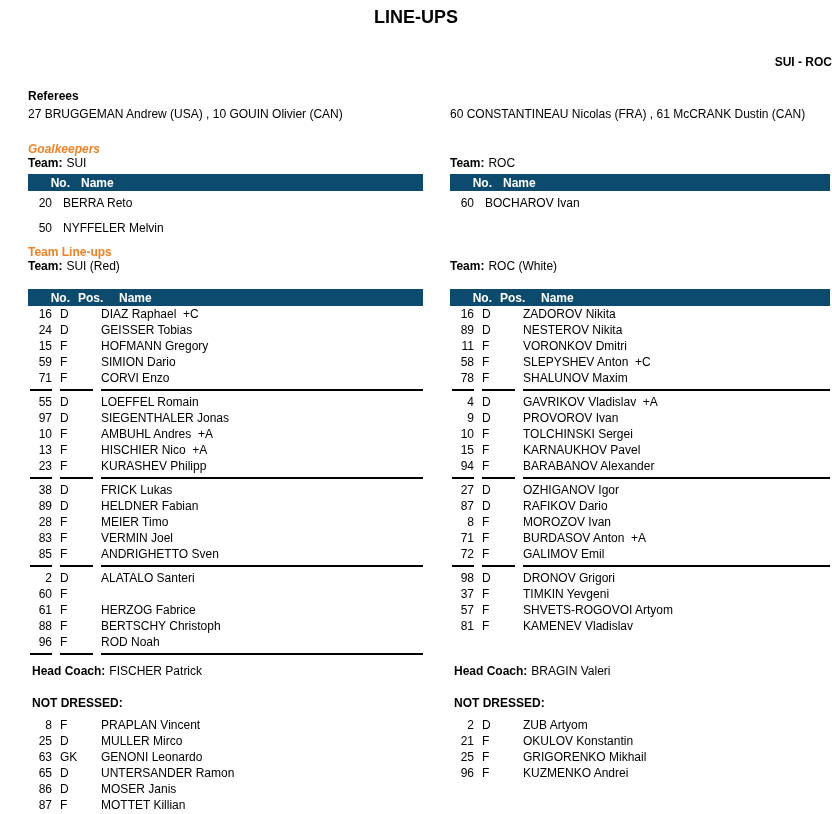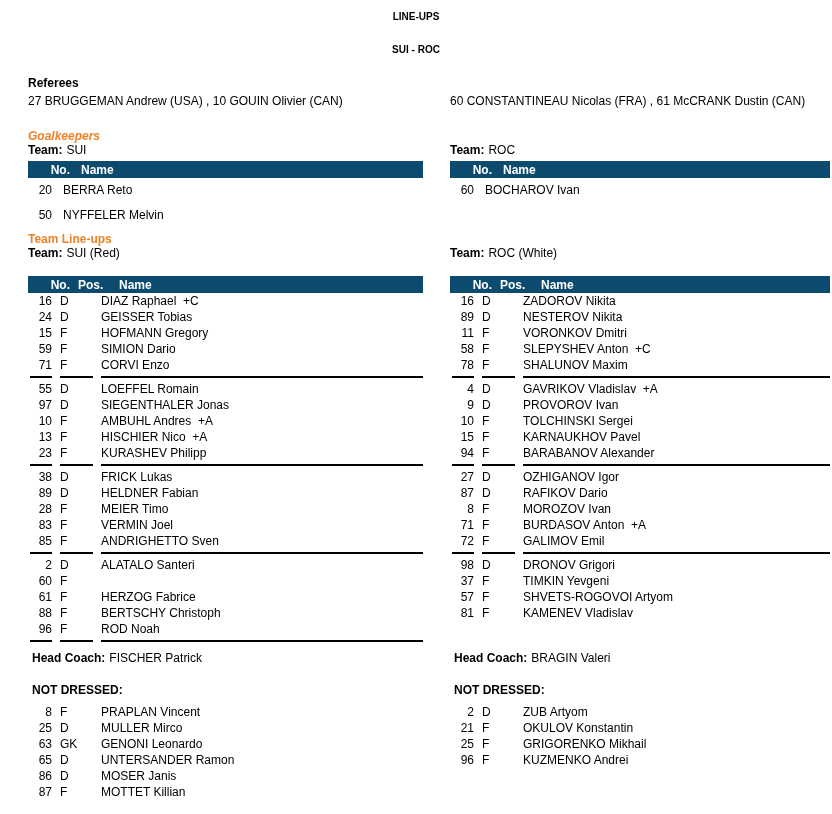--- a/index.html
+++ b/index.html
@@ -11,7 +11,7 @@
     font-size: 12px;
     padding-top: 8px;
   }
-  .title   { text-align: center; font-weight: bold; font-size: 10px; line-height: 18px; }
+  .title   { text-align: center; font-weight: bold; font-size: 18px; line-height: 18px; }
   .matchup { text-align: center; font-weight: bold; font-size: 10px; line-height: 17px; margin-top: 15px; }
   .indent  { padding-left: 28px; padding-right: 2px; }
   .bold    { font-weight: bold; }

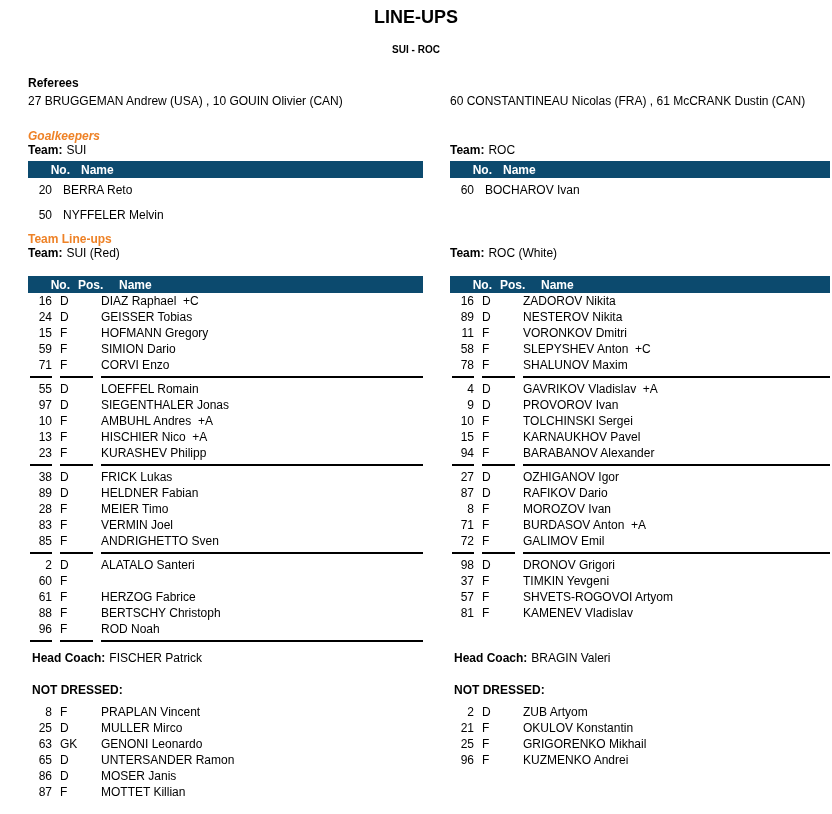--- a/index.html
+++ b/index.html
@@ -12,7 +12,7 @@
     padding-top: 8px;
   }
   .title   { text-align: center; font-weight: bold; font-size: 18px; line-height: 18px; }
-  .matchup { text-align: center; font-weight: bold; font-size: 10px; line-height: 17px; margin-top: 15px; }
+  .matchup { text-align: right; font-weight: bold; font-size: 12px; line-height: 17px; margin-top: 28px; }
   .indent  { padding-left: 28px; padding-right: 2px; }
   .bold    { font-weight: bold; }
   .val     { margin-left: 4px; white-space: pre; }

